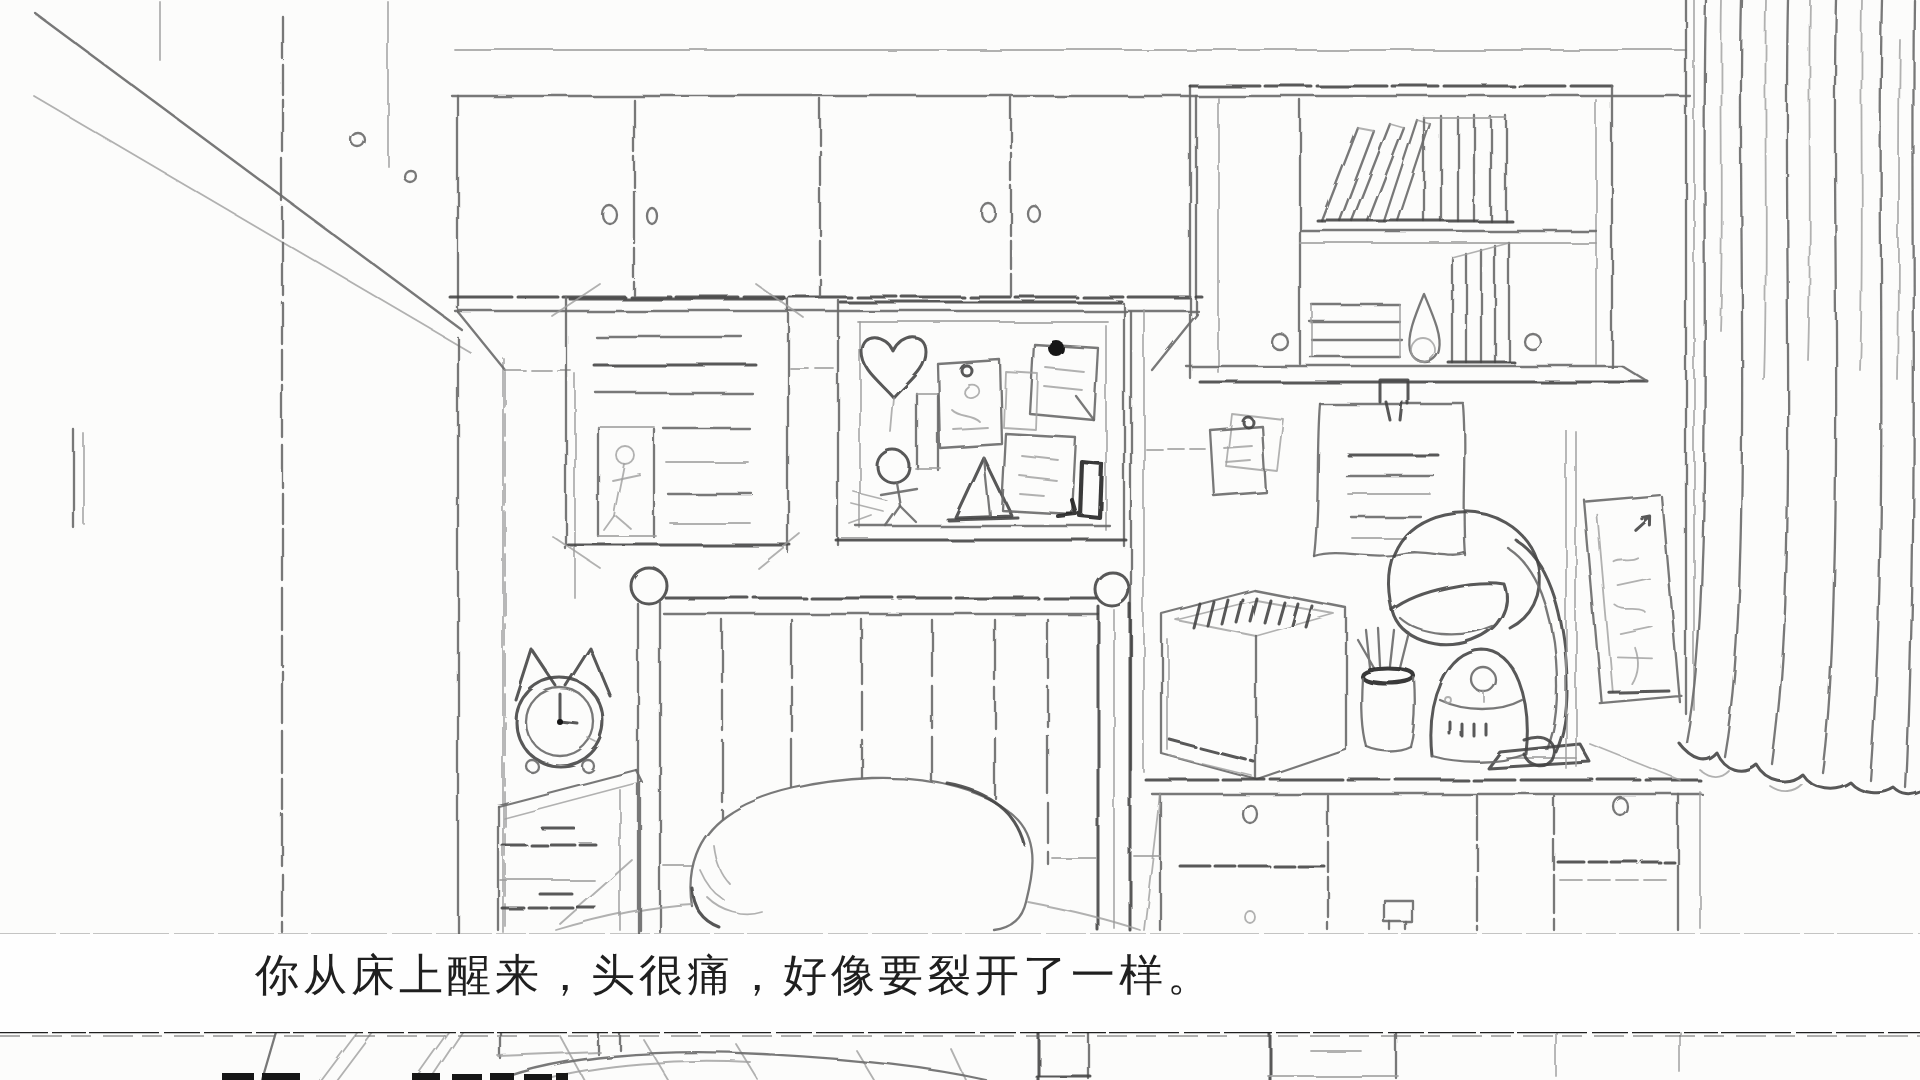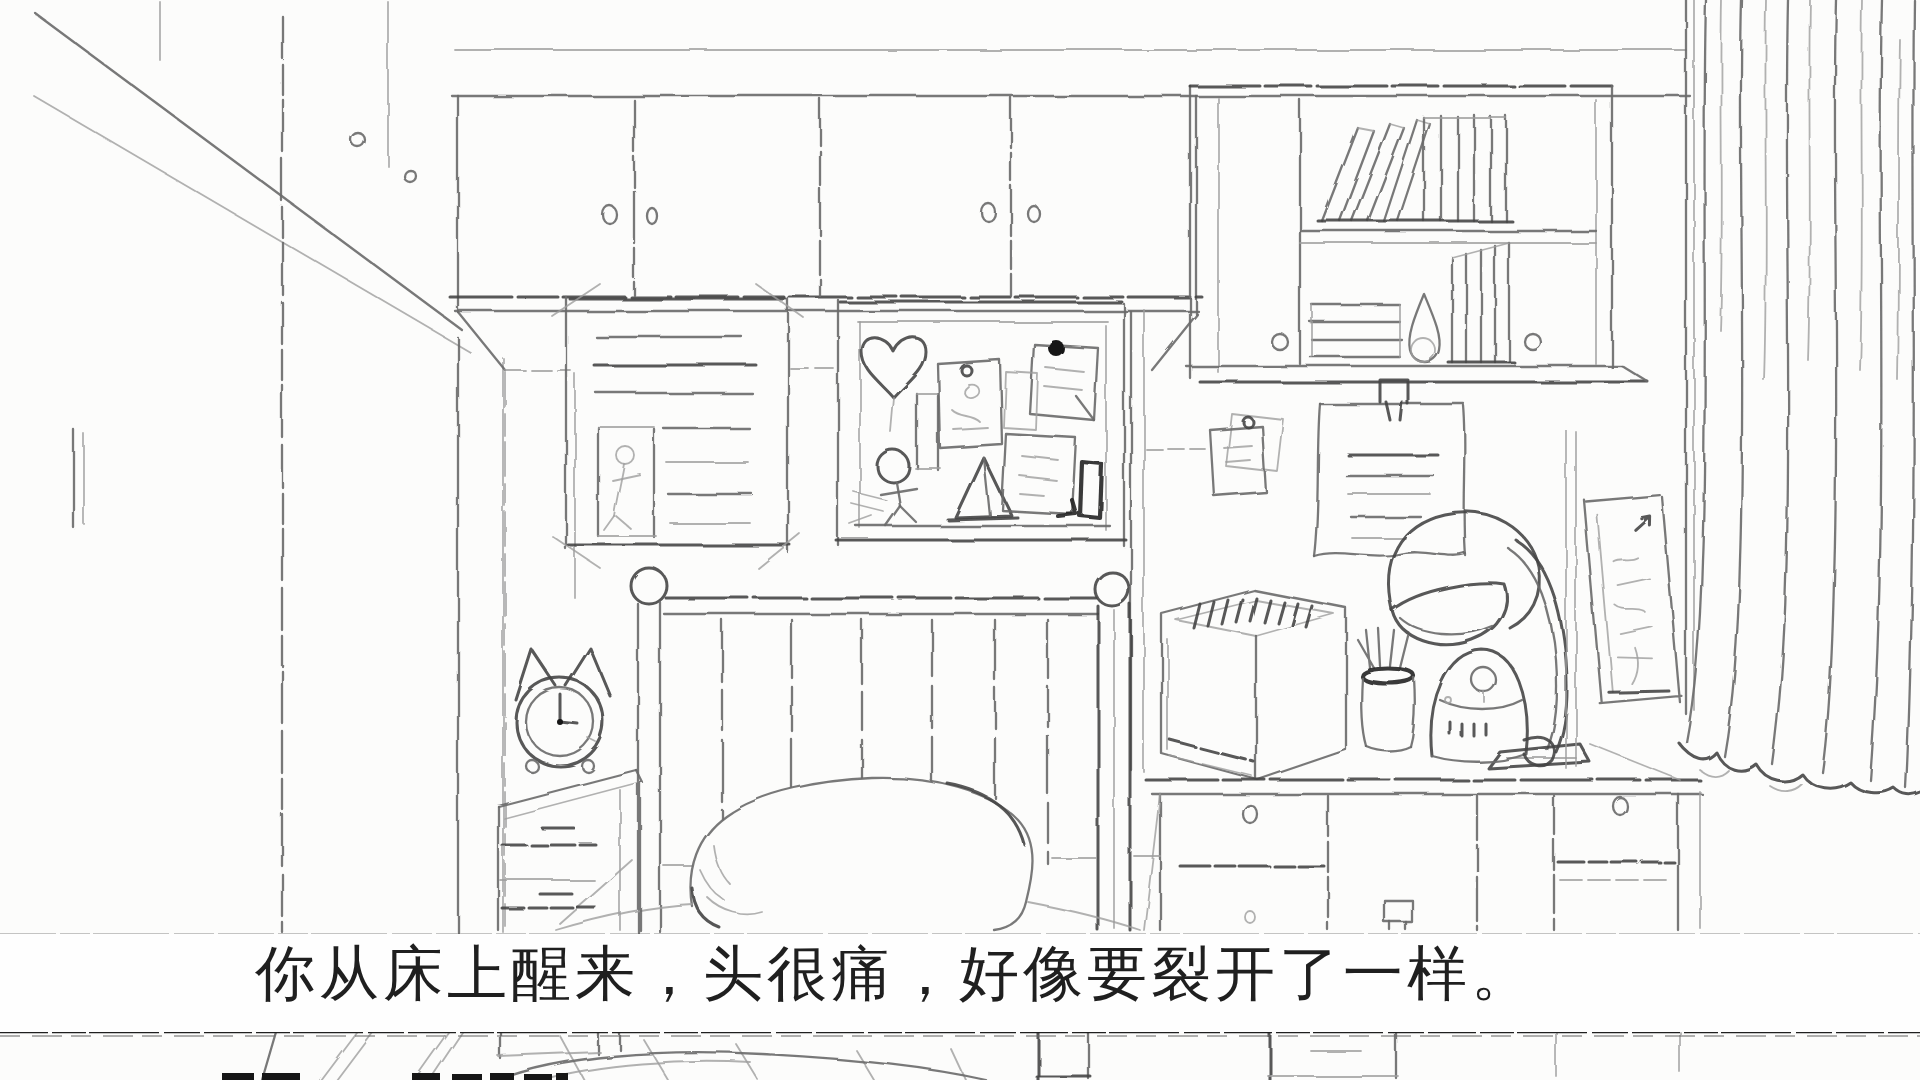--- a/index.html
+++ b/index.html
@@ -14,7 +14,7 @@
   .fillw{fill:#fcfcfb;stroke:none;}
   .ink{fill:#161616;stroke:none;}
   #dialogue-box{position:absolute;left:0;top:934px;width:1920px;height:98px;background:#fefefe;cursor:pointer;}
-  #dialogue-text{position:absolute;left:255px;top:0;font-size:60px;letter-spacing:4px;
+  #dialogue-text{position:absolute;left:255px;top:12px;font-size:44px;letter-spacing:4px;
                  font-weight:400;color:#1f1f1f;white-space:nowrap;text-align:right;}
 </style>
 </head>

